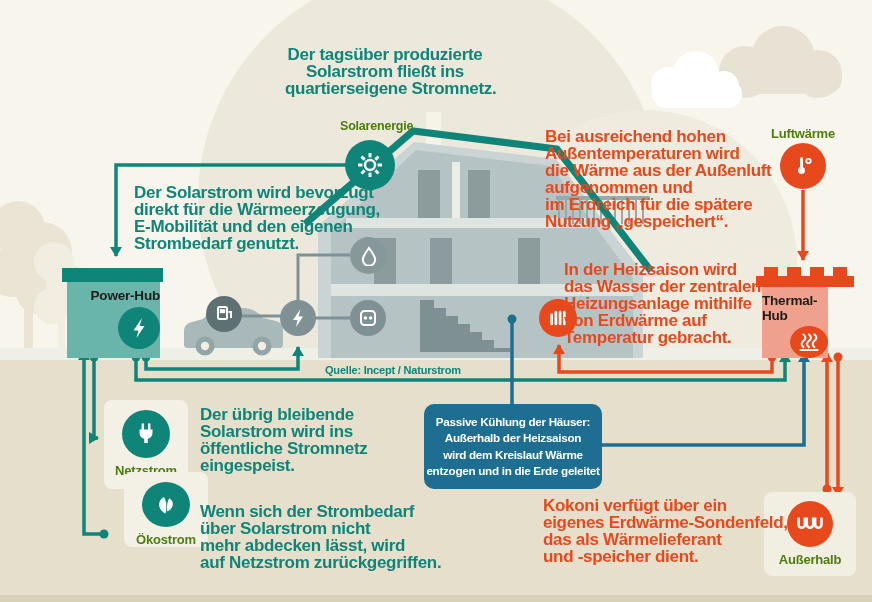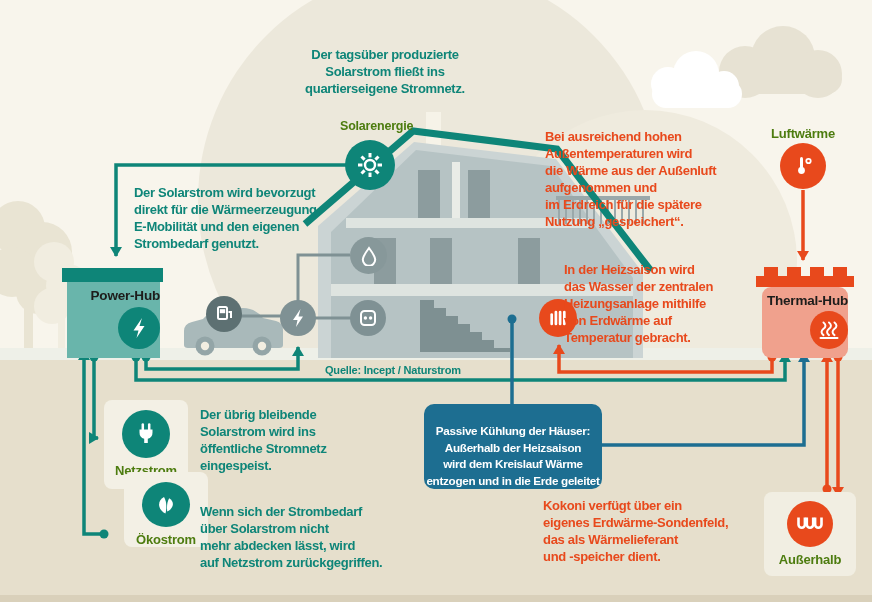--- a/index.html
+++ b/index.html
@@ -12,7 +12,7 @@
   .ground{left:0;top:360px;width:872px;height:242px;background:#e6dfcc;}
   .ground-edge{left:0;top:595px;width:872px;height:7px;background:#d9d0ba;}
   
-  .note{white-space:pre;line-height:17px;font-size:13px;letter-spacing:-0.3px;}
+  .note{white-space:pre;line-height:17px;font-size:17px;letter-spacing:-0.3px;}
   .teal-t{color:#0e8578;}
   .orange-t{color:#e8491c;}
   .center{text-align:center;}

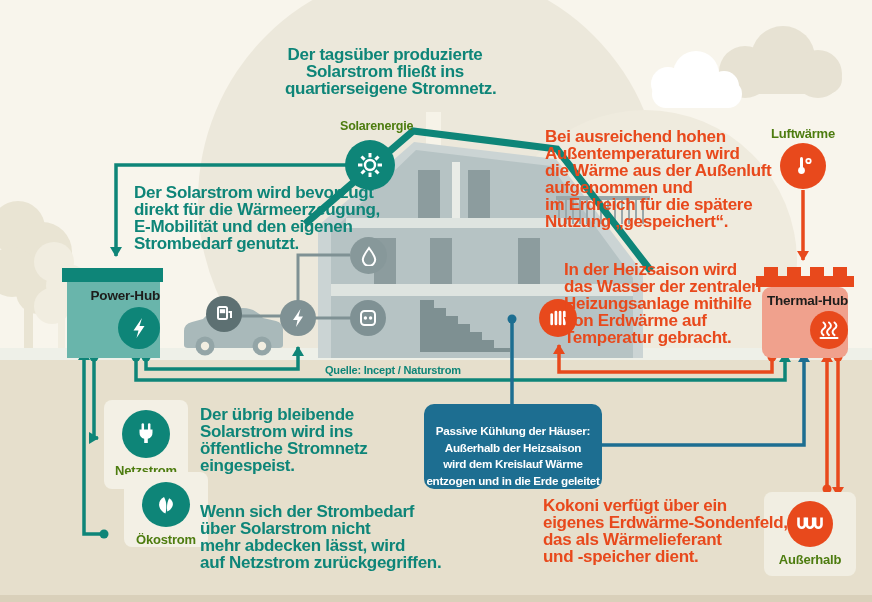--- a/index.html
+++ b/index.html
@@ -24,7 +24,7 @@
   .powerhub{left:67px;top:282px;width:93px;height:76px;background:#69b5ab;}
   .thermalbar{left:756px;top:276px;width:98px;height:11px;background:#e8491c;}
   .tooth{position:absolute;top:267px;width:14px;height:10px;background:#e8491c;}
-  .thermalhub{left:762px;top:287px;width:86px;height:71px;background:#f0a18d;border-radius:9px;}
+  .thermalhub{left:762px;top:287px;width:66px;height:71px;background:#f0a18d;}
   .hub-label{font-size:13.5px;color:#1d1d1b;margin-top:6px;letter-spacing:-0.2px;}
   
   .icon-circle{border-radius:50%;display:flex;align-items:center;justify-content:center;}

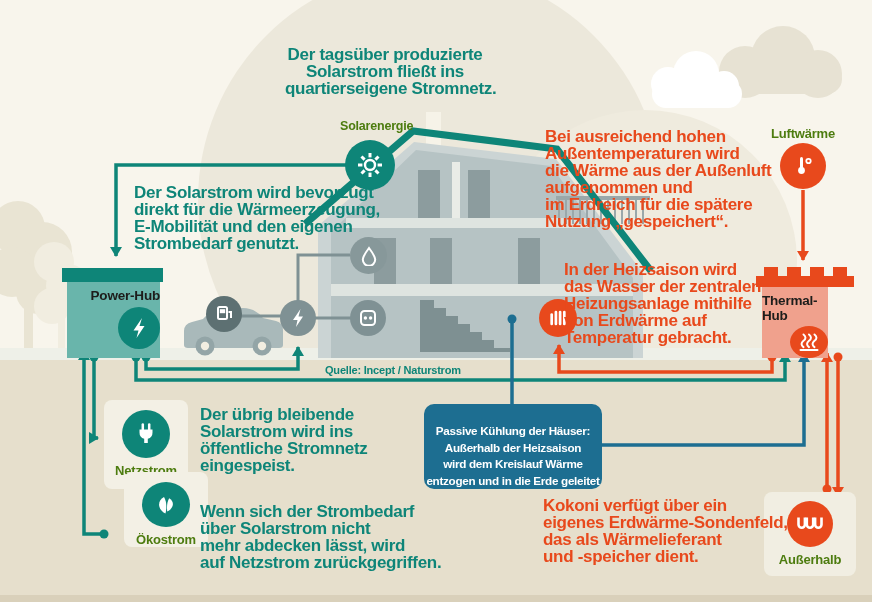--- a/index.html
+++ b/index.html
@@ -33,7 +33,7 @@
   .card .label{margin-top:5px;}
   
   .bluebox{left:424px;top:404px;width:178px;height:85px;background:#1d6e91;border-radius:10px;
-           display:flex;align-items:flex-end;justify-content:center;}
+           display:flex;align-items:center;justify-content:center;}
   .bluebox .note{color:#fff;font-size:11.7px;line-height:16.5px;text-align:center;}
   .quelle{font-size:11px;letter-spacing:-0.2px;}
 </style>

